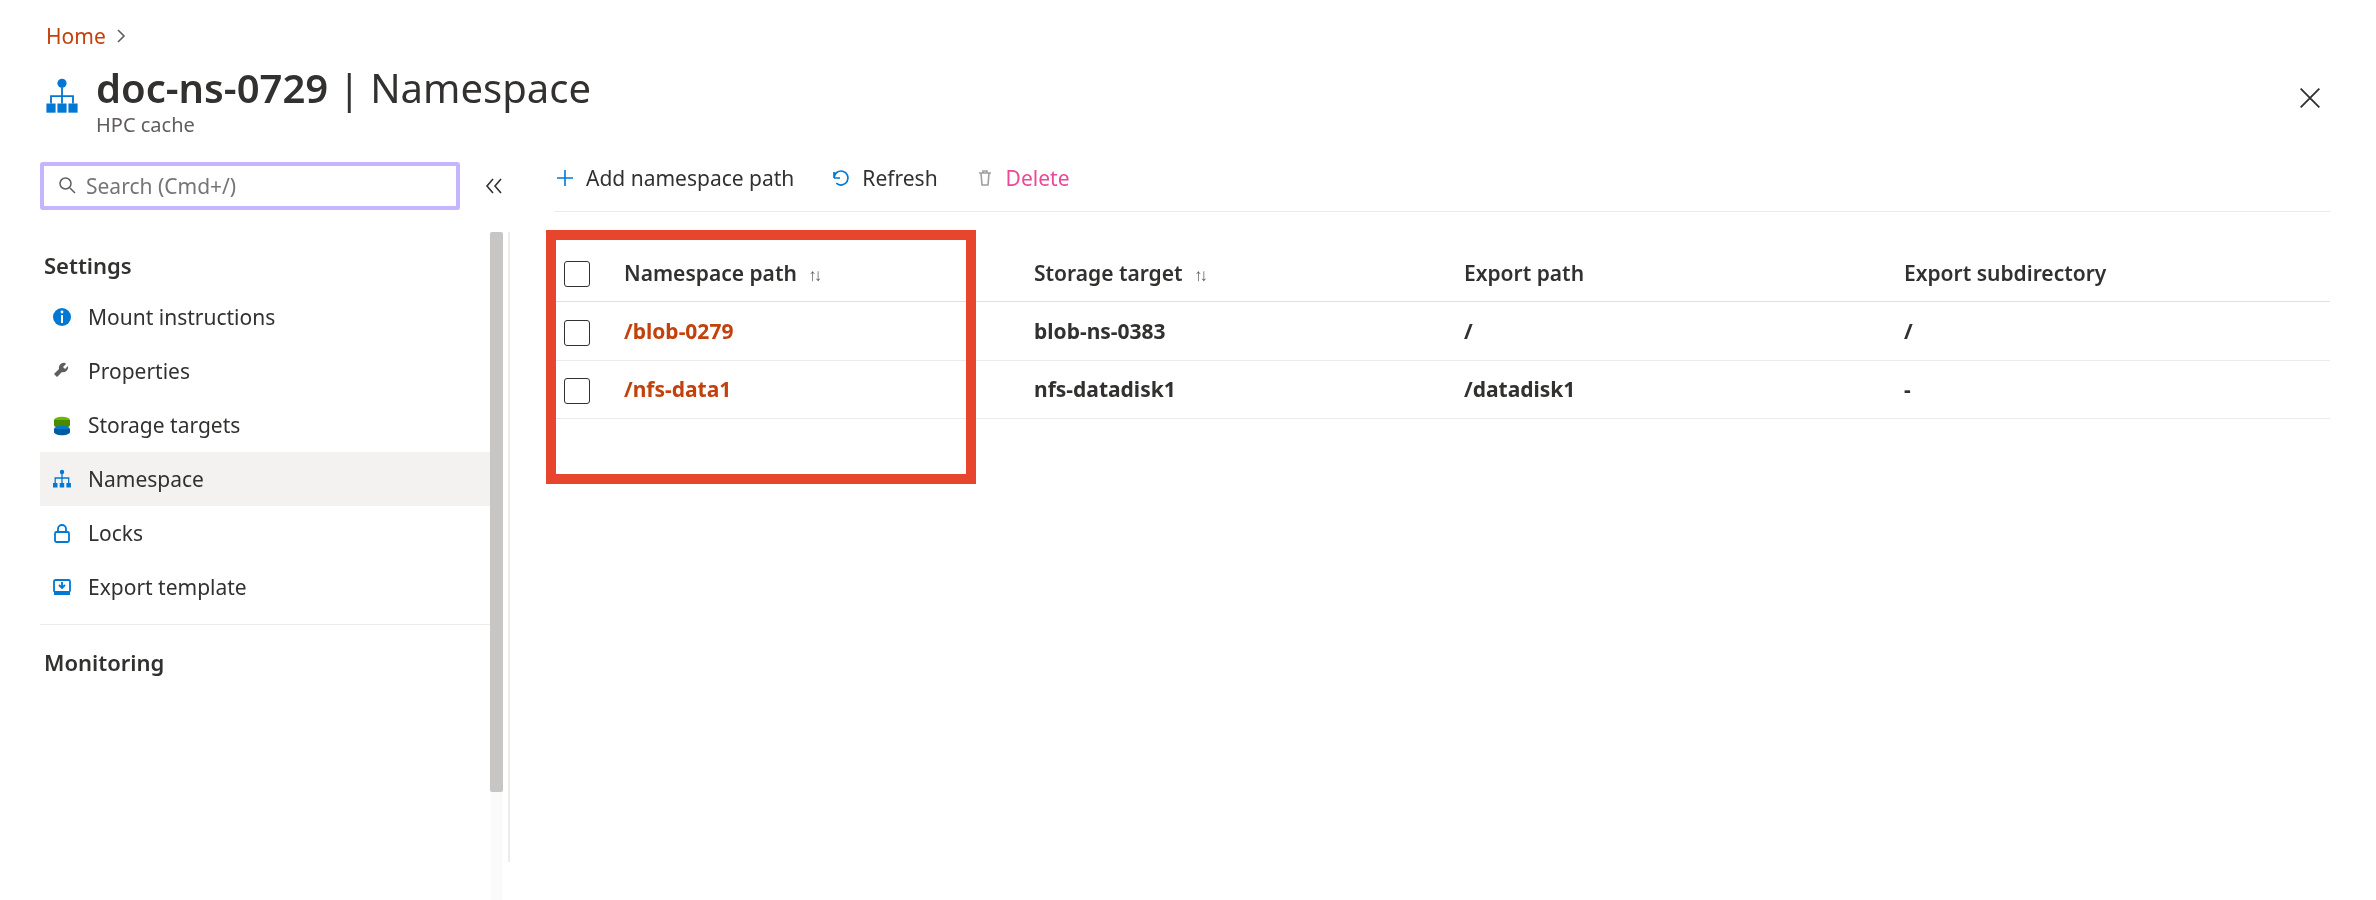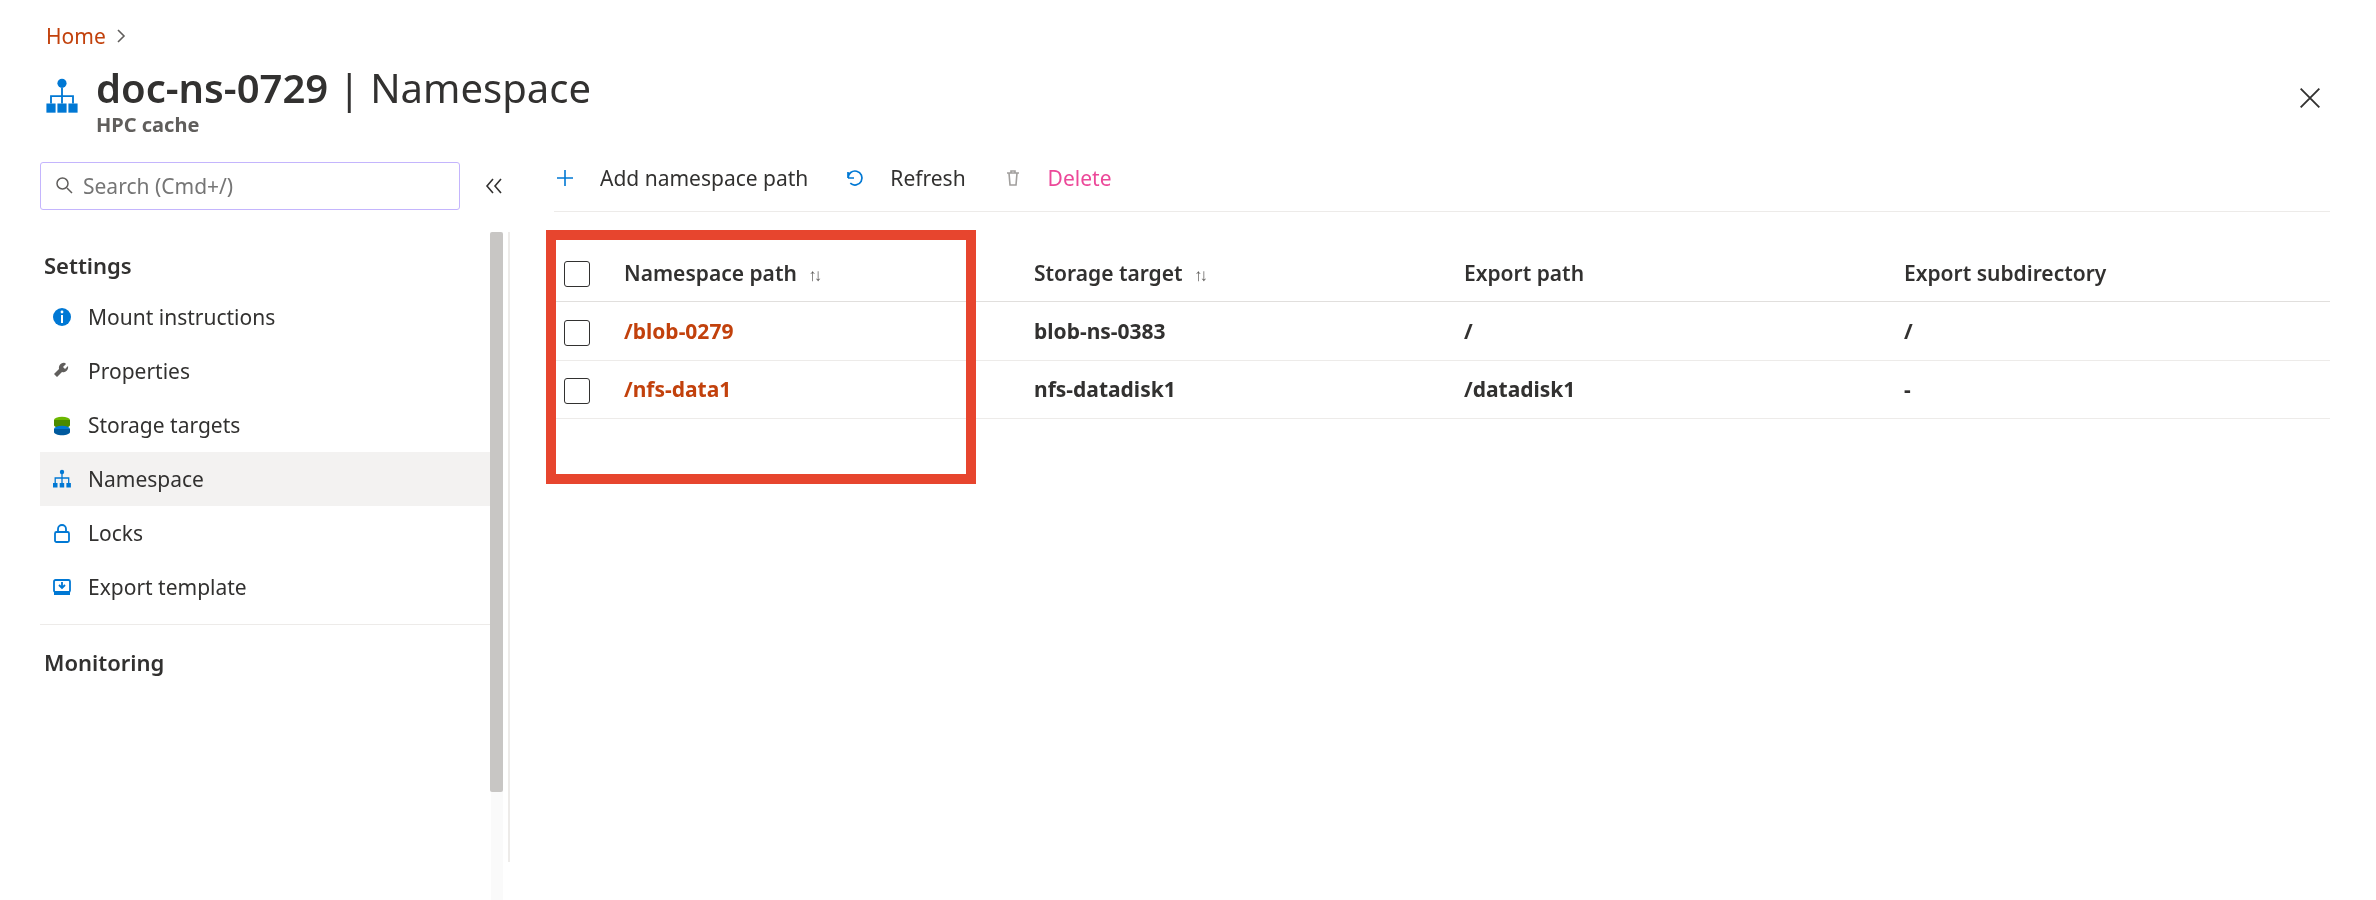--- a/index.html
+++ b/index.html
@@ -41,7 +41,7 @@
   .title-bold { font-weight: 600; }
   .title-sep { font-weight: 400; color: #323130; }
   .title-sub { font-weight: 400; }
-  .subtitle { font-size: 20px; color: #605e5c; margin-top: 4px; font-weight: bold; }
+  .subtitle { font-size: 20px; color: #605e5c; margin-top: 4px; }
   .close-btn {
     position: absolute;
     right: 50px;

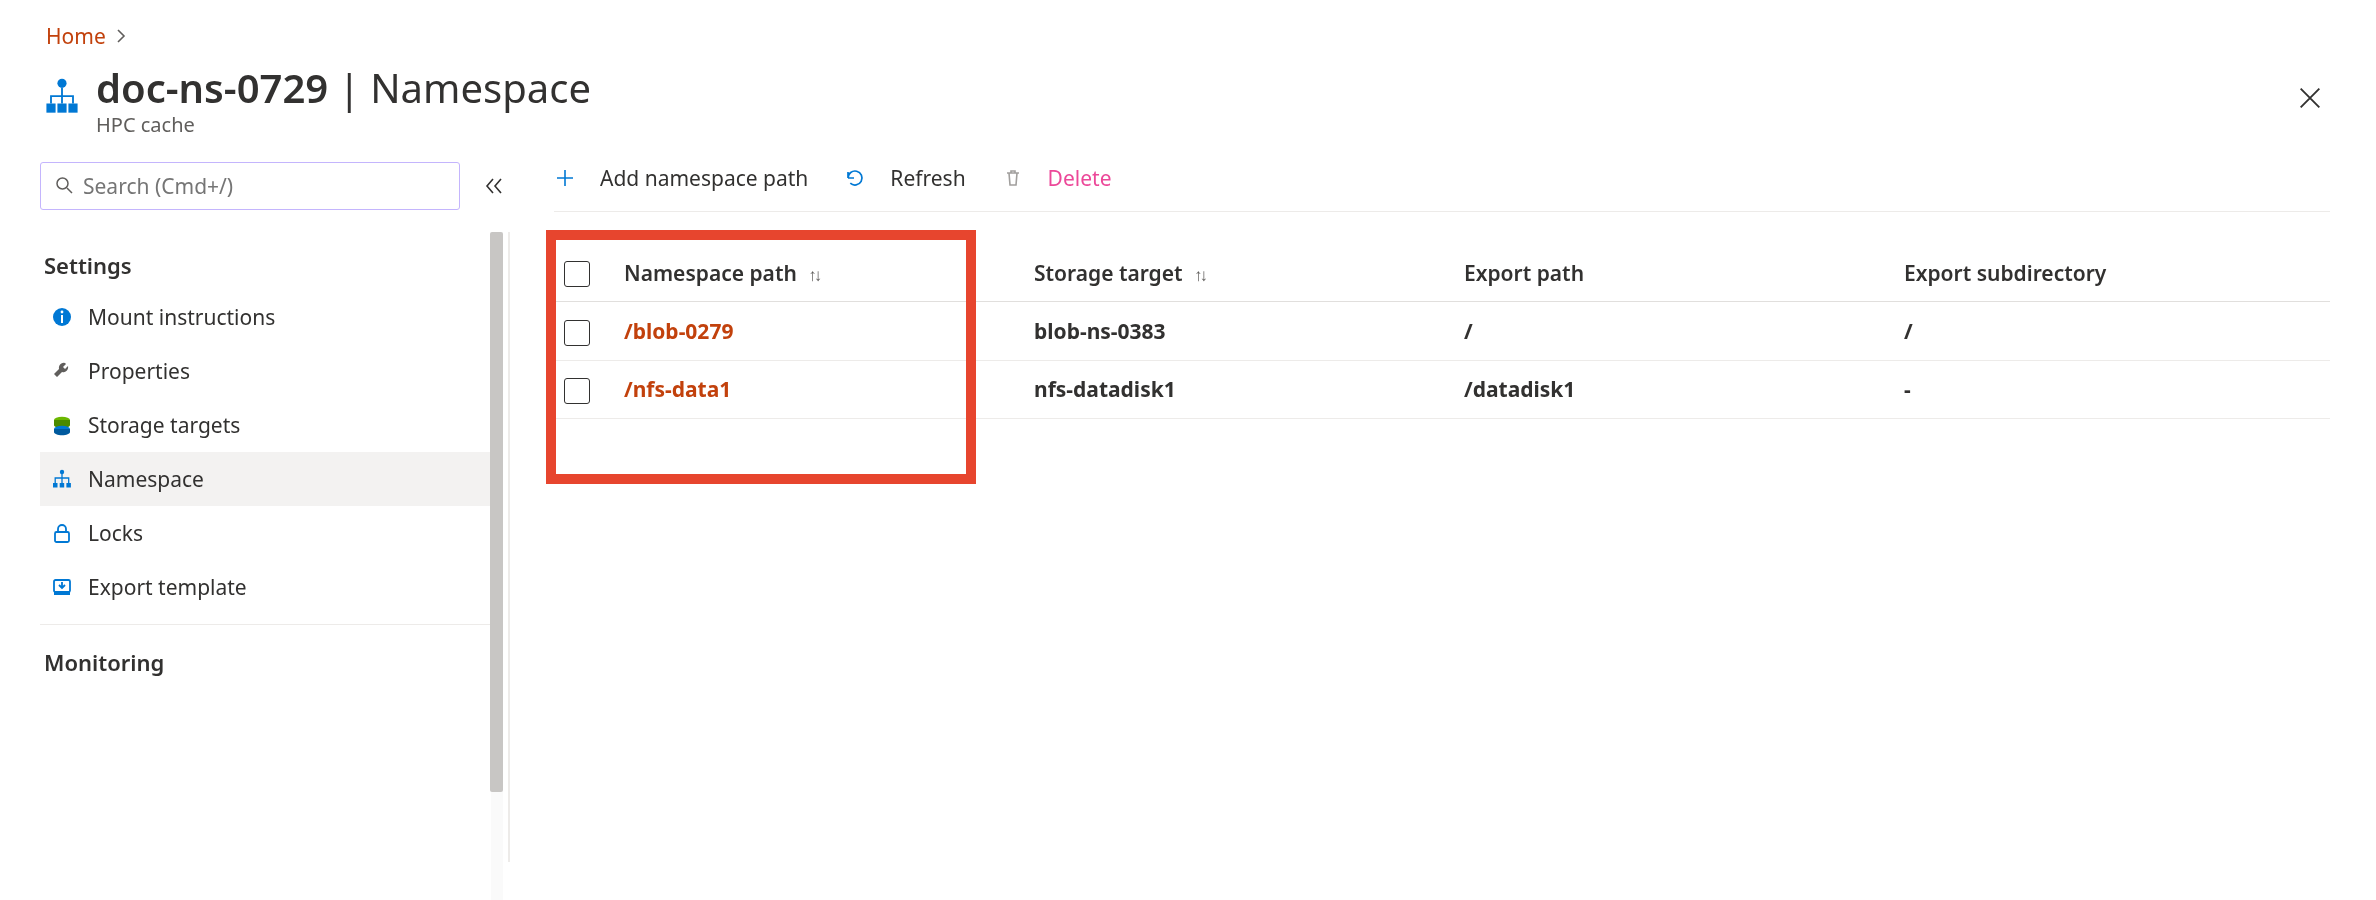--- a/index.html
+++ b/index.html
@@ -75,7 +75,7 @@
   .search-box {
     flex: 0 0 420px;
     height: 48px;
-    border: 1px solid #c4b5fd;
+    border: 4px solid #c4b5fd;
     border-radius: 3px;
     display: flex;
     align-items: center;

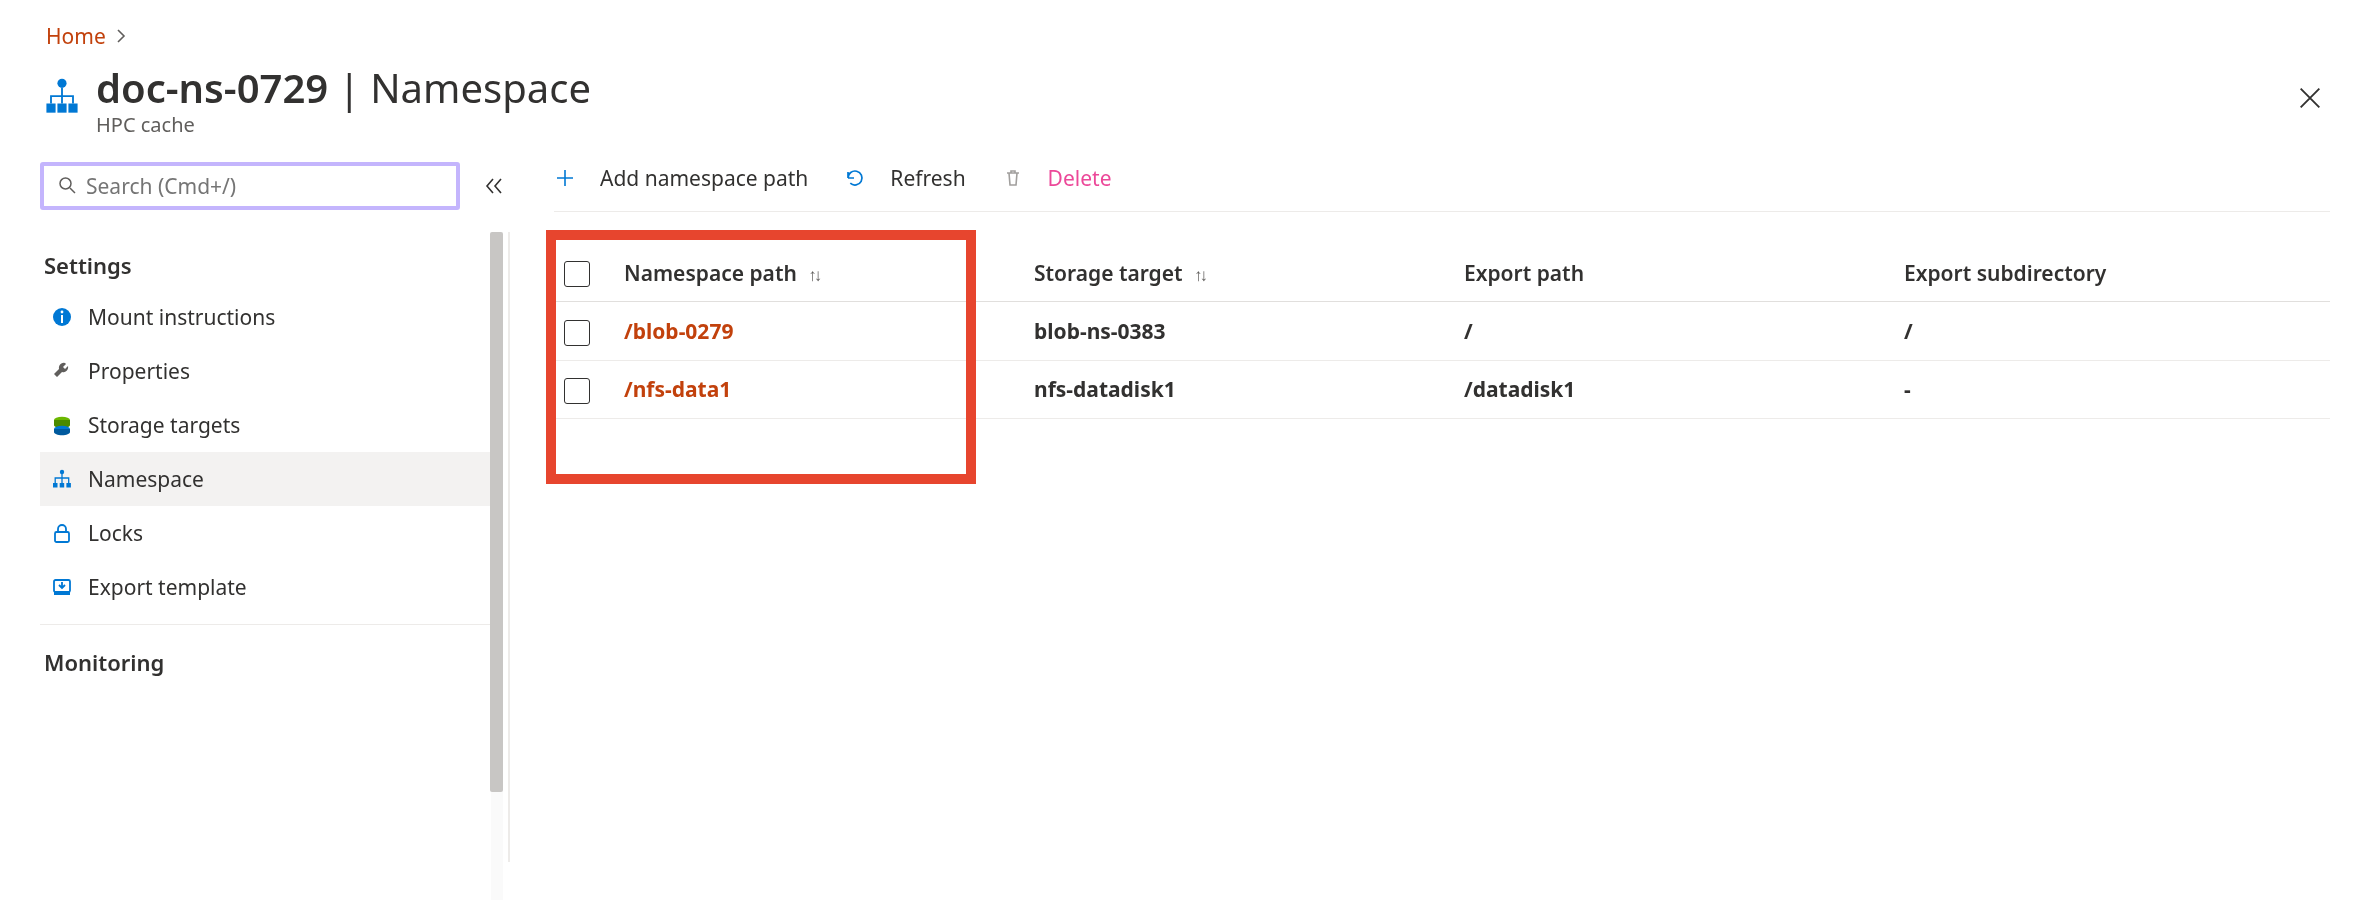--- a/index.html
+++ b/index.html
@@ -167,7 +167,7 @@
   .toolbar .tb-btn {
     display: flex;
     align-items: center;
-    gap: 24px;
+    gap: 10px;
     cursor: pointer;
     color: #323130;
     text-align: center;

